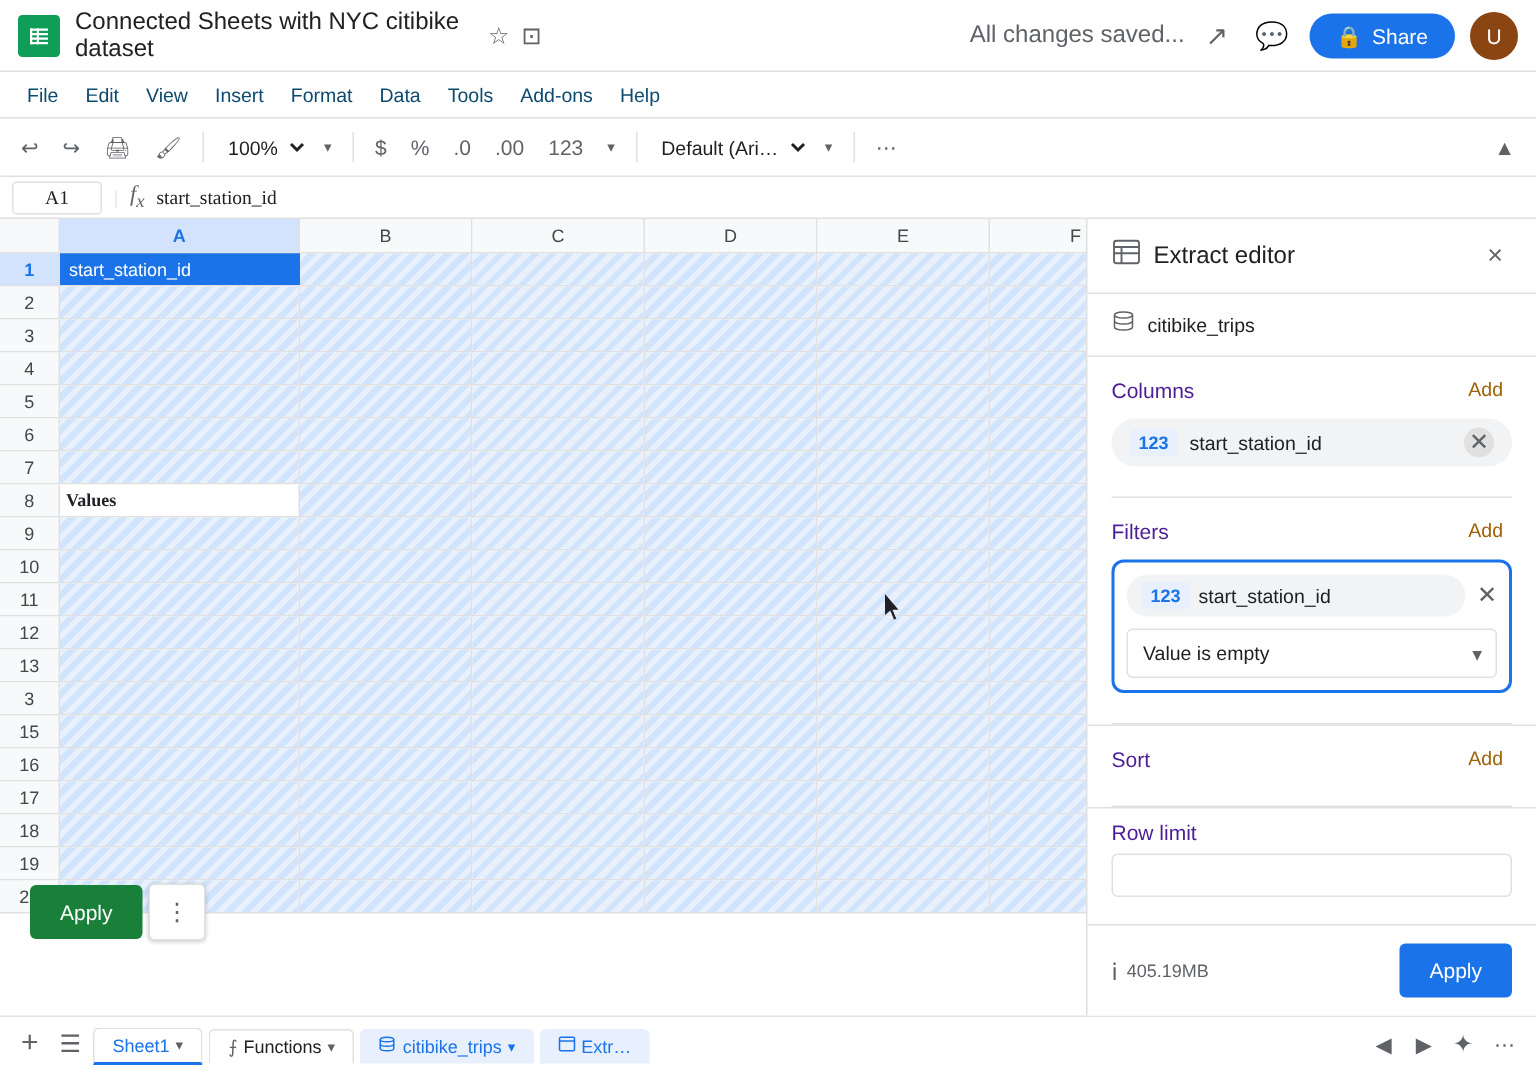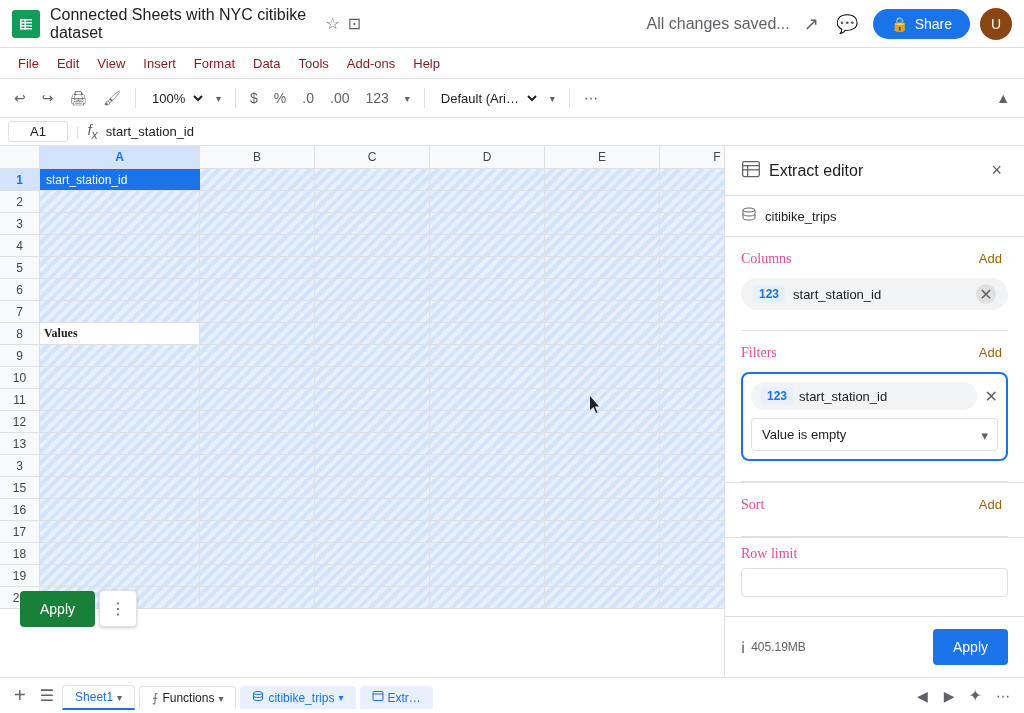--- a/index.html
+++ b/index.html
@@ -20,7 +20,7 @@
 
     
     #menu-bar { display: flex; align-items: center; height: 30px; padding: 0 10px; gap: 2px; }
-    .menu-item { padding: 3px 8px; color: #7f1d1d; cursor: pointer; border-radius: 3px; font-size: 13px; }
+    .menu-item { padding: 3px 8px; color: #0c4a6e; cursor: pointer; border-radius: 3px; font-size: 13px; }
 
     
     #toolbar { display: flex; align-items: center; height: 40px; padding: 0 8px; gap: 4px; border-bottom: 1px solid #e0e0e0; border-top: 1px solid #e0e0e0; }

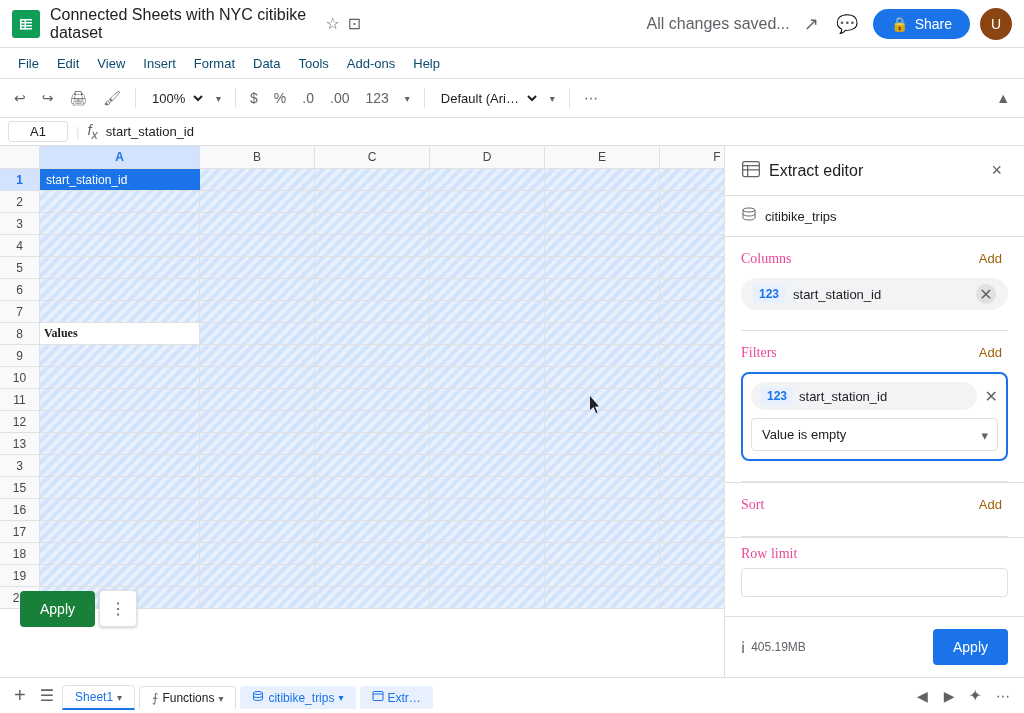--- a/index.html
+++ b/index.html
@@ -30,7 +30,7 @@
     #zoom-select { font-size: 13px; }
 
     
-    #formula-bar { display: flex; align-items: center; height: 28px; border-bottom: 1px solid #e0e0e0; padding: 0 8px; gap: 8px; }
+    #formula-bar { display: flex; align-items: center; height: 28px; border-bottom: 1px solid #e0e0e0; padding: 0 8px; gap: 8px; font-family: Liberation Serif, serif; }
     #cell-ref { width: 60px; font-size: 13px; color: #202124; text-align: center; }
     #formula-icon { color: #5f6368; font-size: 14px; font-style: italic; }
     #formula-content { flex: 1; font-size: 13px; color: #202124; }

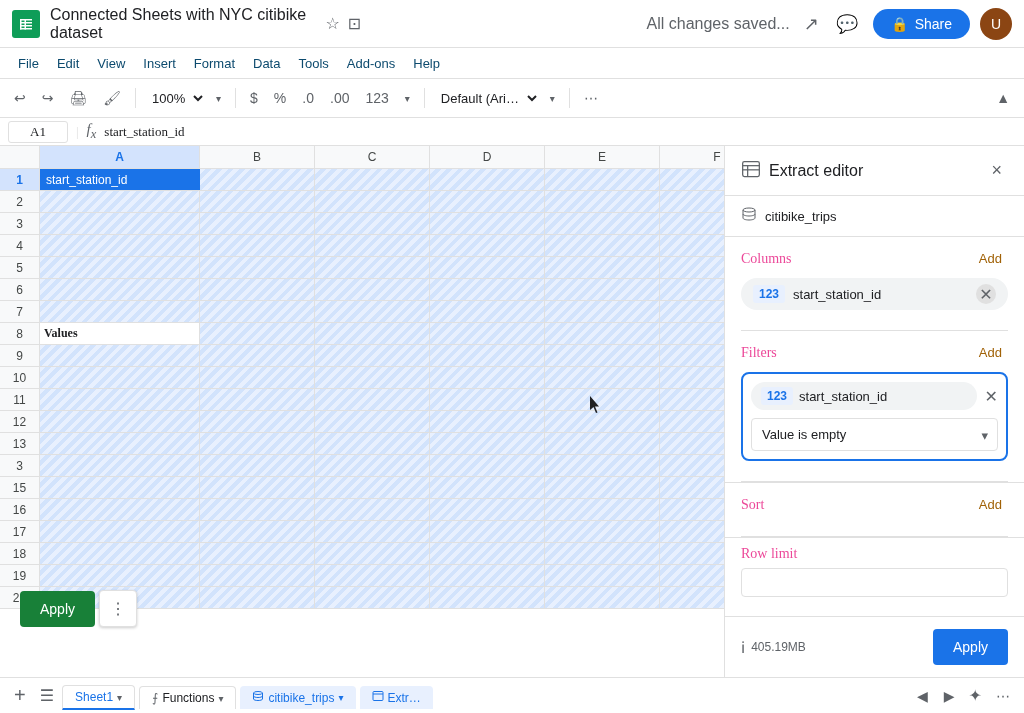--- a/index.html
+++ b/index.html
@@ -83,7 +83,7 @@
     
     .panel-section { padding: 12px 16px; }
     .panel-section-header { display: flex; align-items: center; justify-content: space-between; margin-bottom: 10px; }
-    .section-title { font-size: 14px; font-weight: 500; color: #ec4899; font-family: Liberation Serif, serif; }
+    .section-title { font-size: 14px; font-weight: 500; color: #4c1d95; }
     .add-btn { color: #a16207; font-size: 13px; font-weight: 500; cursor: pointer; background: none; border: none; padding: 2px 6px; border-radius: 3px; }
 
     

